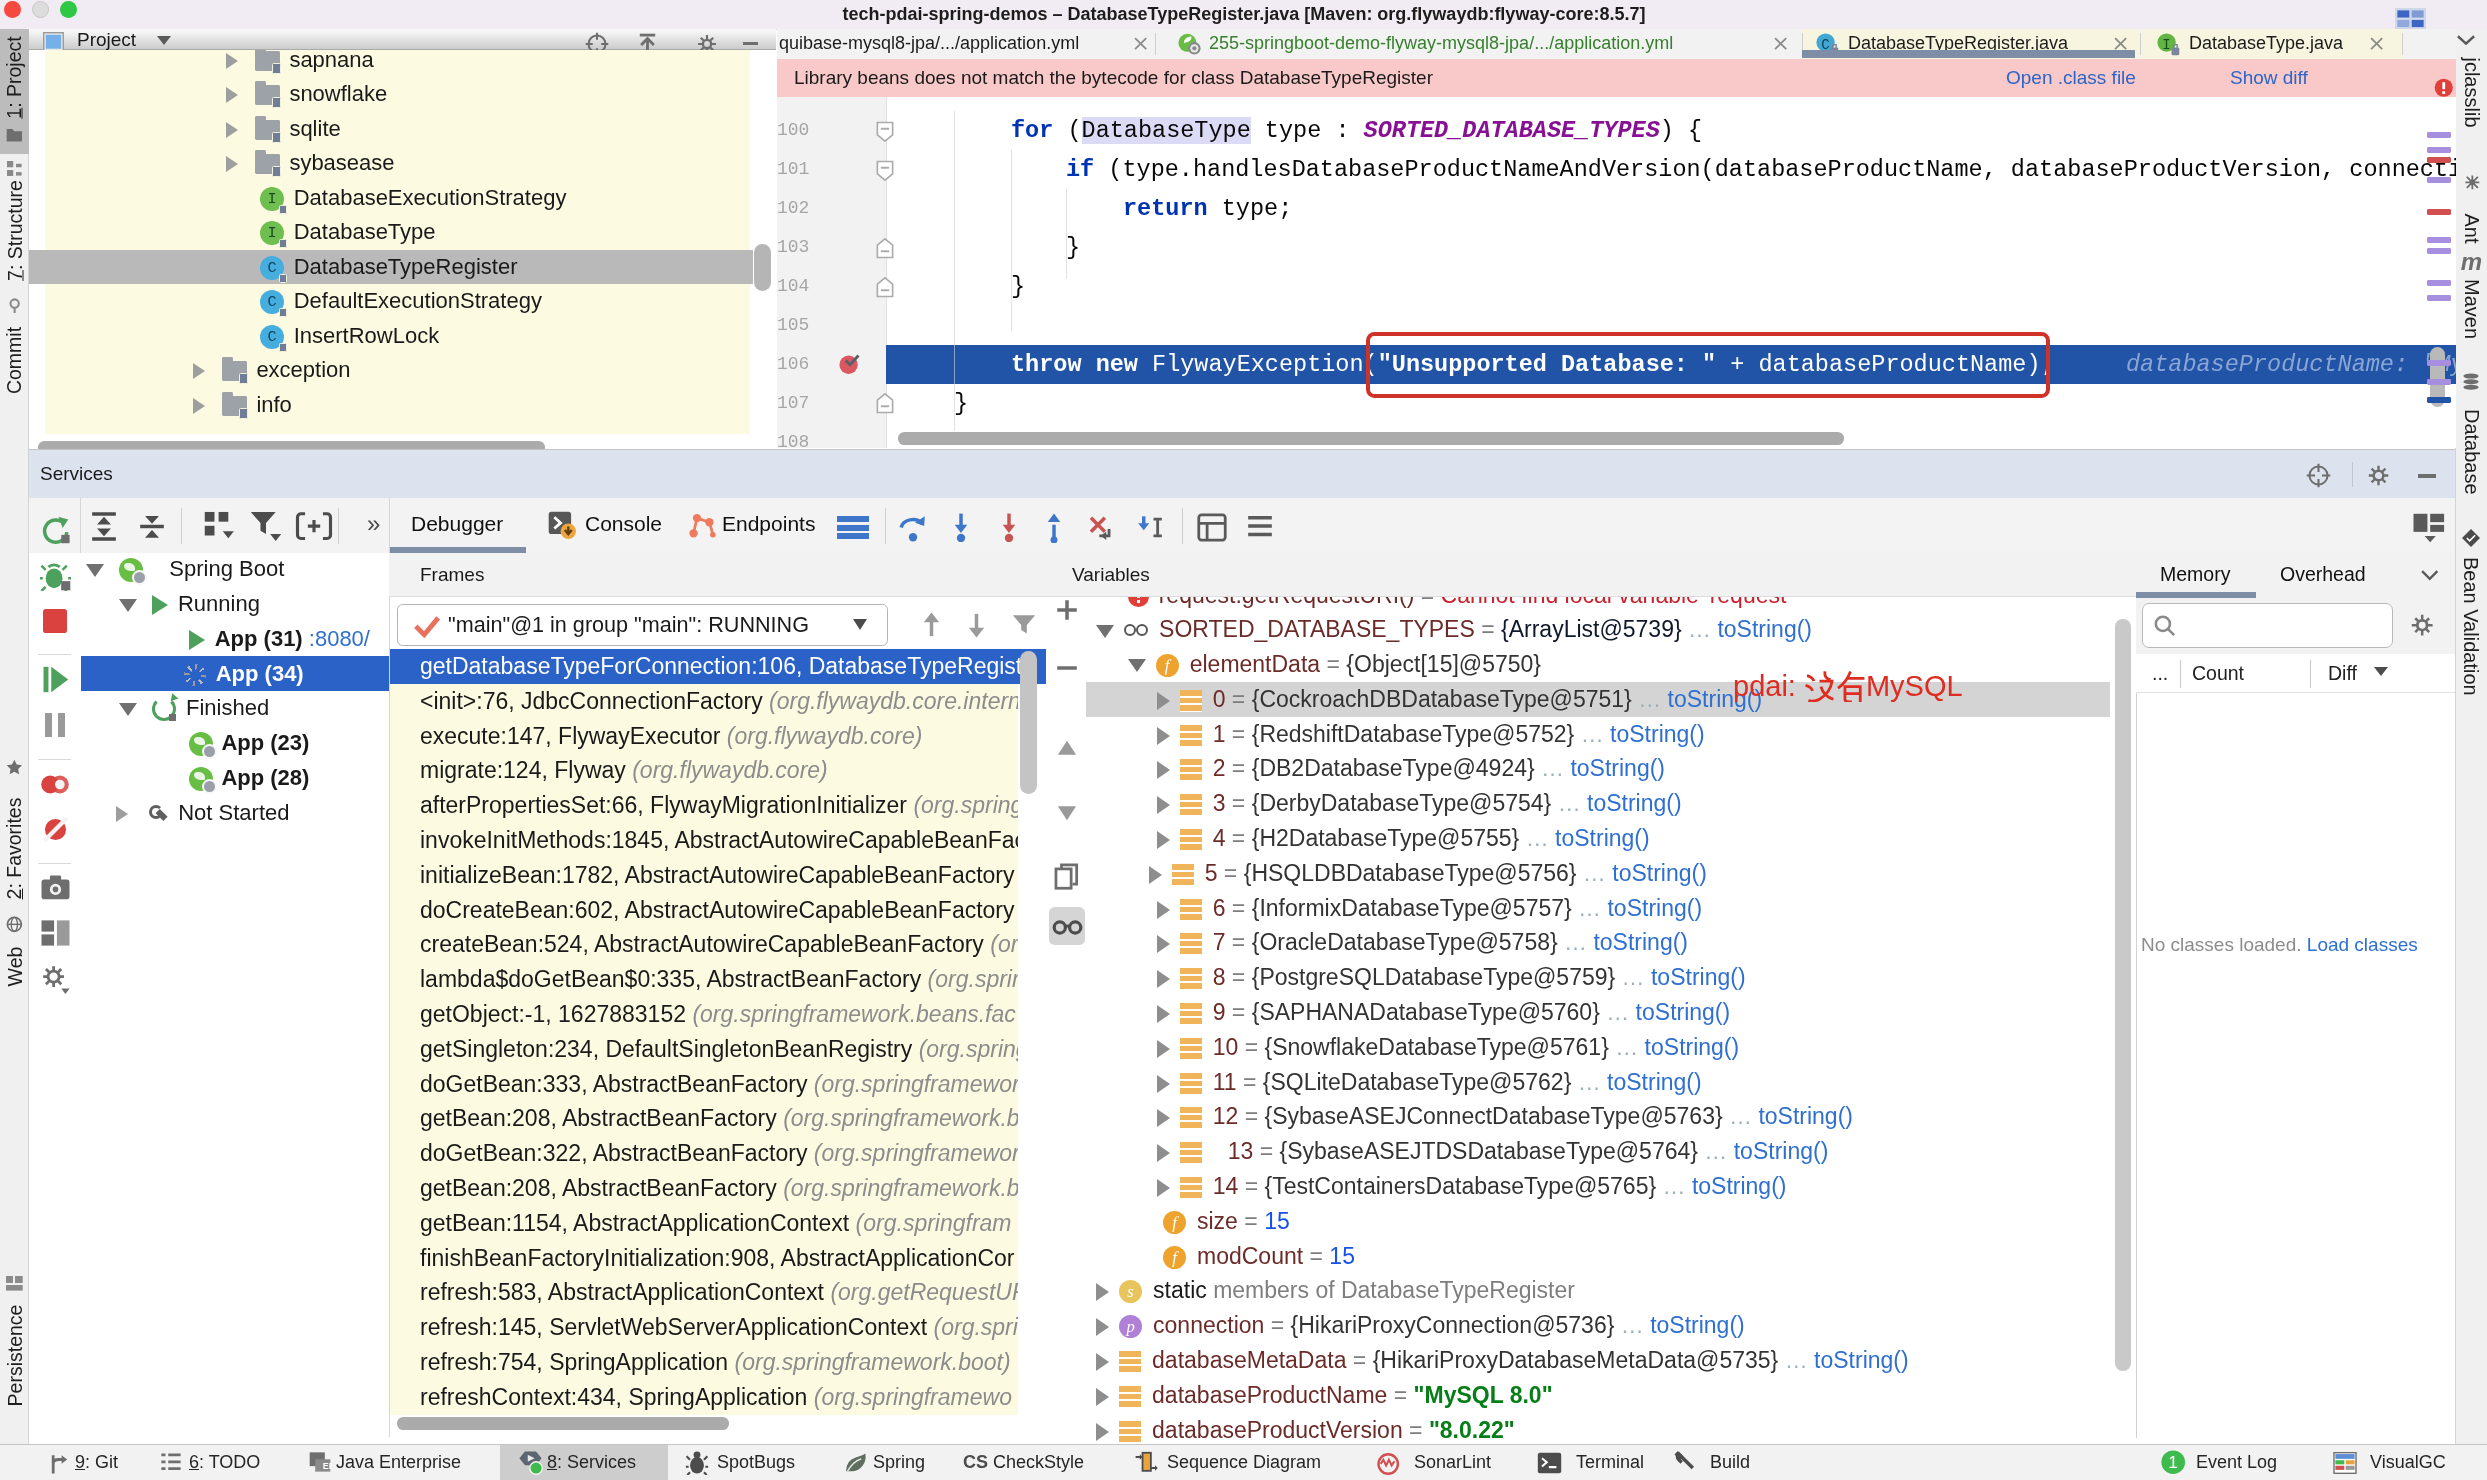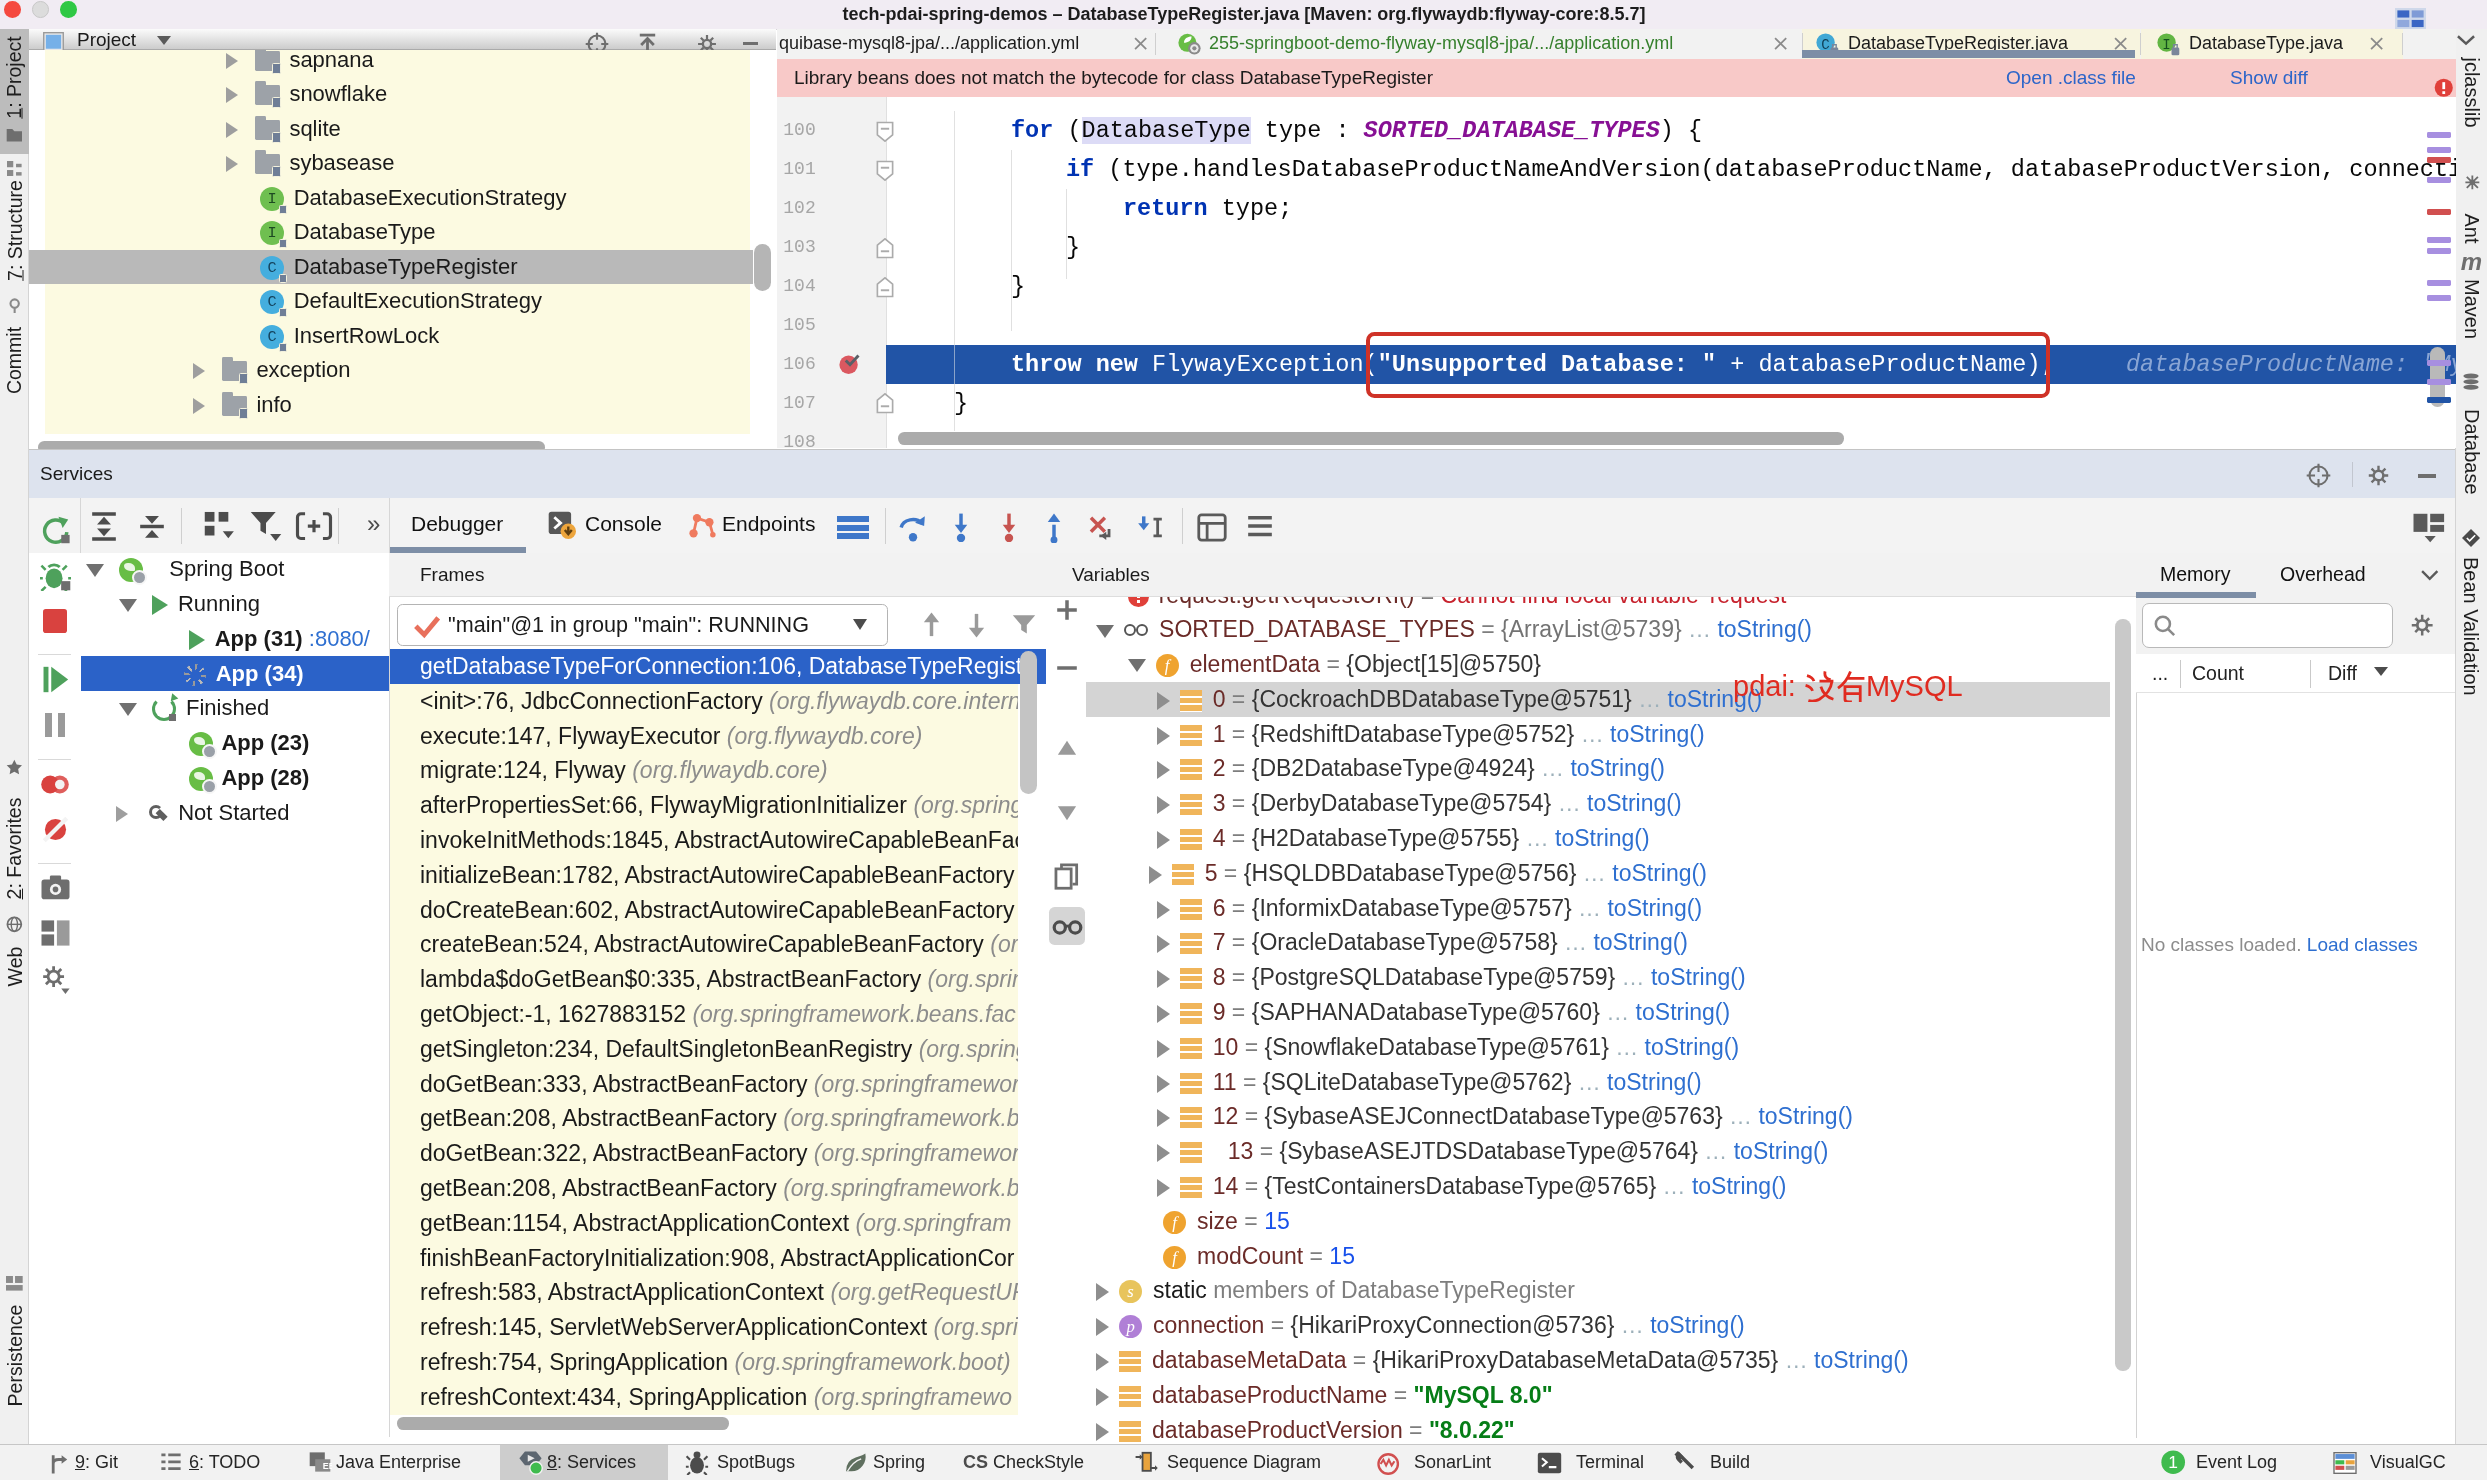--- a/index.html
+++ b/index.html
@@ -221,7 +221,7 @@
   <div class="a" style="left:109px;top:248px;width:1570px;height:39px;background:#2154a6"></div>
   <div class="a" style="left:177px;top:14px;width:0.7px;height:320px;background:#dedede;opacity:0.9"></div>
   <div class="a" style="left:177px;top:248px;width:0.7px;height:39px;background:#8aa3c9"></div>
-  <div class="mono" style="position:absolute;left:0;top:14px;width:45px;font-size:18px;line-height:39px;color:#a6a6a6;text-align:center">100<br>101<br>102<br>103<br>104<br>105<br>106<br>107<br>108</div>
+  <div class="mono" style="position:absolute;left:0;top:14px;width:45px;font-size:18px;line-height:39px;color:#a6a6a6;text-align:left">100<br>101<br>102<br>103<br>104<br>105<br>106<br>107<br>108</div>
 
   <svg class="a" width="18" height="21" viewBox="0 0 26 30" style="left:99px;top:24px">
         <path d="M2 2 h22 v18 l-11 9 -11-9 z" fill="#fff" stroke="#ababab" stroke-width="2.4"></path>

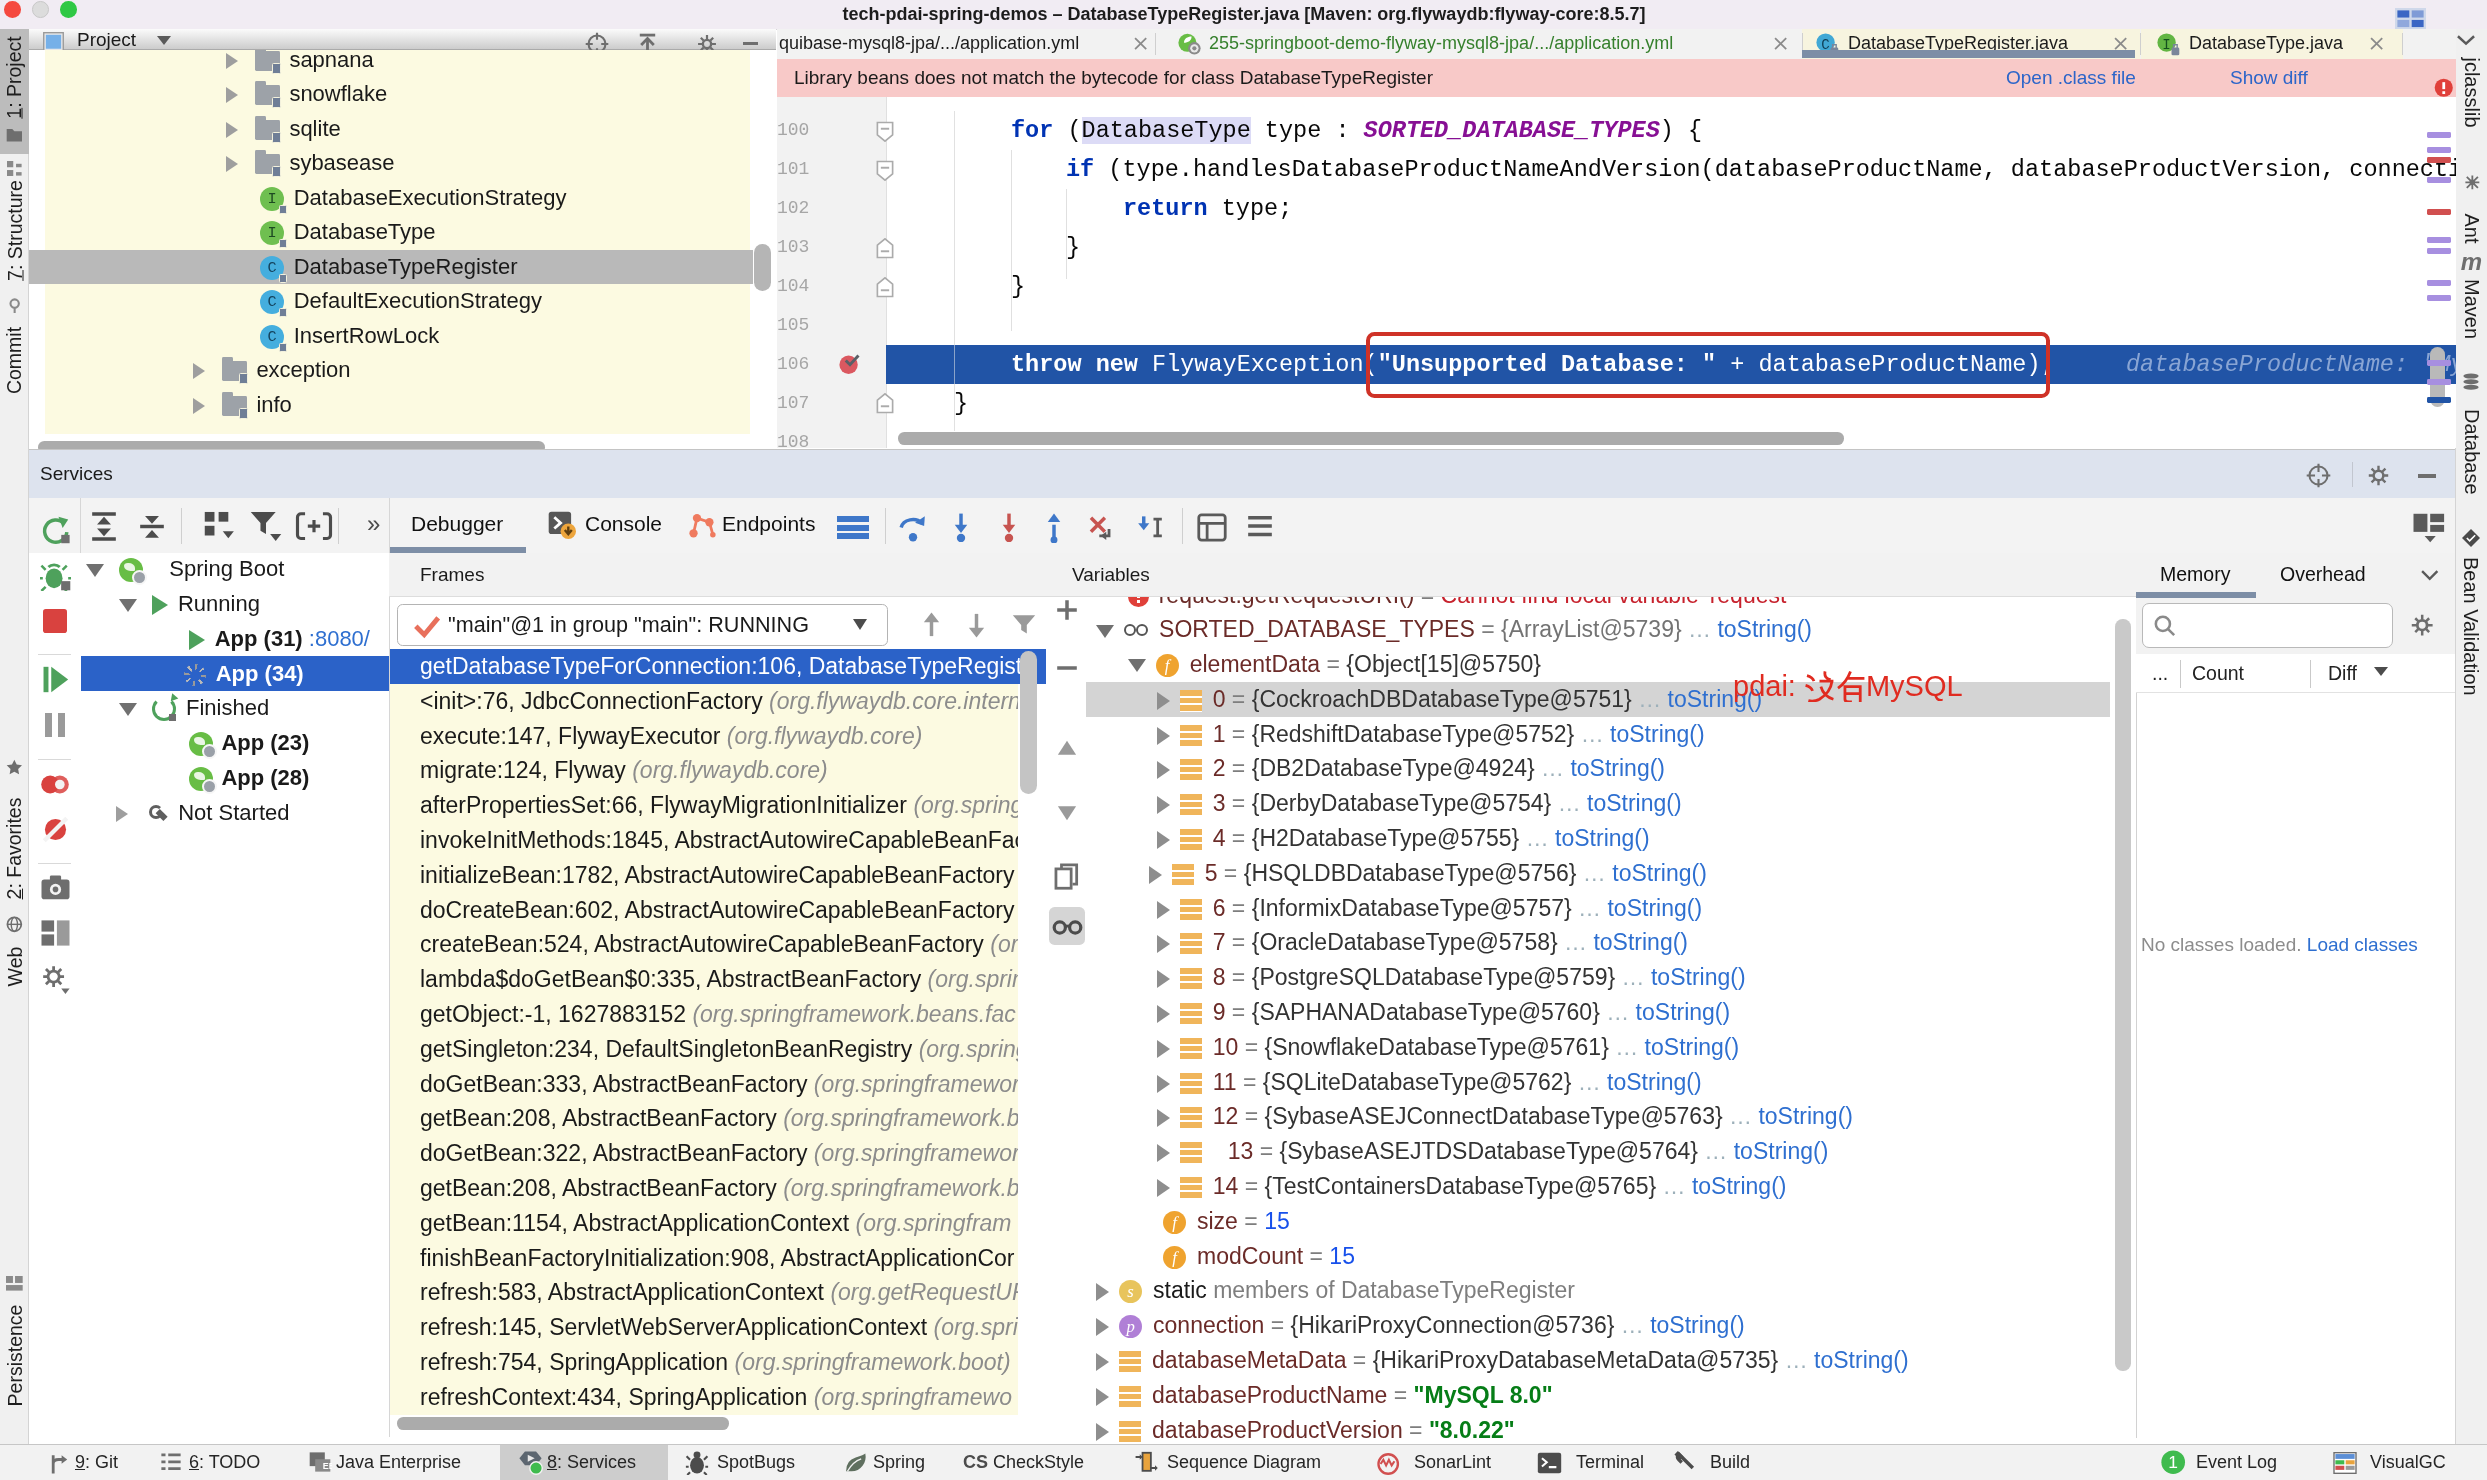--- a/index.html
+++ b/index.html
@@ -532,7 +532,7 @@
 <div class="a" style="left:1086px;top:597px;width:1050px;height:847px;overflow:hidden;font-size:23px;color:#1a1a1a">
 <div class="row" style="left:0;top:85px;width:1024px;height:35px;background:#d4d4d4"></div>
 <div class="row" style="left:42px;top:-19.5px;height:35px;line-height:35px"><span class="errico"></span><span class="vn" style="margin-left:9.7px">request.getRequestURI()</span><span class="vg"> = </span><span style="color:#c7222d">Cannot find local variable 'request'</span></div>
-<div class="row" style="left:10.4px;top:15.3px;height:35px;line-height:35px"><span class="vtrid"></span><span class="oo" style="margin-left:9.7px"></span><span class="vn" style="margin-left:11px">SORTED_DATABASE_TYPES</span><span class="vg"> = </span><span style="color:#737373">{ArrayList@5739}</span><span style="color:#9db0ba">&nbsp;… </span><span class="vb">toString()</span></div>
+<div class="row" style="left:10.4px;top:15.3px;height:35px;line-height:35px"><span class="vtrid"></span><span class="oo" style="margin-left:9.7px"></span><span class="vn" style="margin-left:11px">SORTED_DATABASE_TYPES</span><span class="vg"> = </span><span style="color:#0f172a">{ArrayList@5739}</span><span style="color:#9db0ba">&nbsp;… </span><span class="vb">toString()</span></div>
 <div class="row" style="left:42px;top:50px;height:35px;line-height:35px"><span class="vtrid"></span><span class="fico" style="margin-left:9.7px">f</span><span class="vn" style="margin-left:11px">elementData</span><span class="vg"> = </span><span style="color:#333">{Object[15]@5750}</span></div>
 <div class="row" style="left:71px;top:85px;height:35px;line-height:35px"><span class="vtri"></span><span class="bars" style="margin-left:9.7px"></span><span class="vn" style="margin-left:11px">0</span><span class="vg"> = </span><span style="color:#333">{CockroachDBDatabaseType@5751}</span><span style="color:#9db0ba">&nbsp;… </span><span class="vb">toString()</span></div>
 <div class="row" style="left:71px;top:120px;height:35px;line-height:35px"><span class="vtri"></span><span class="bars" style="margin-left:9.7px"></span><span class="vn" style="margin-left:11px">1</span><span class="vg"> = </span><span style="color:#333">{RedshiftDatabaseType@5752}</span><span style="color:#9db0ba">&nbsp;… </span><span class="vb">toString()</span></div>

